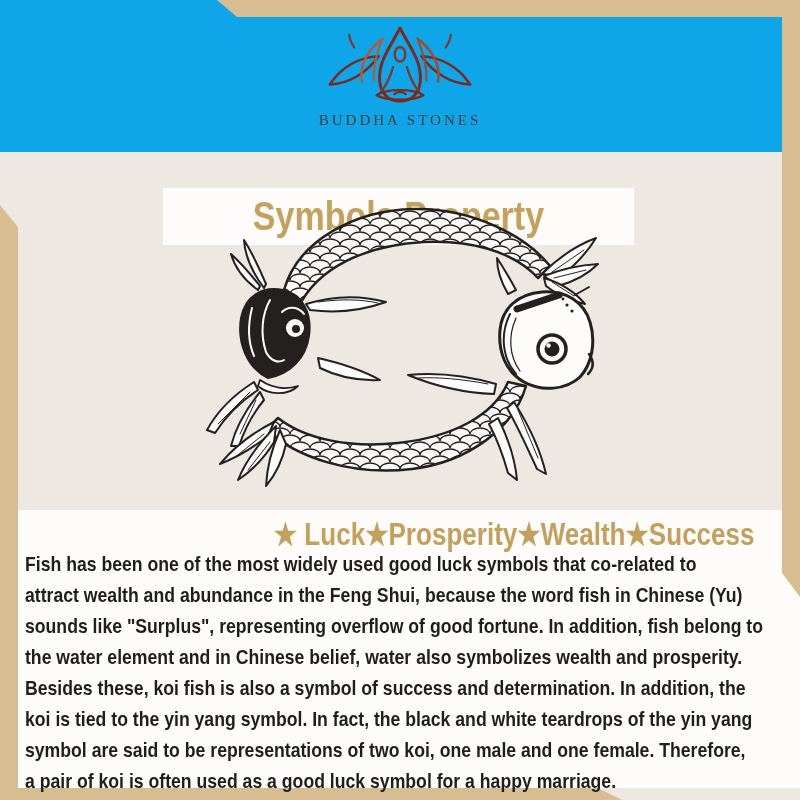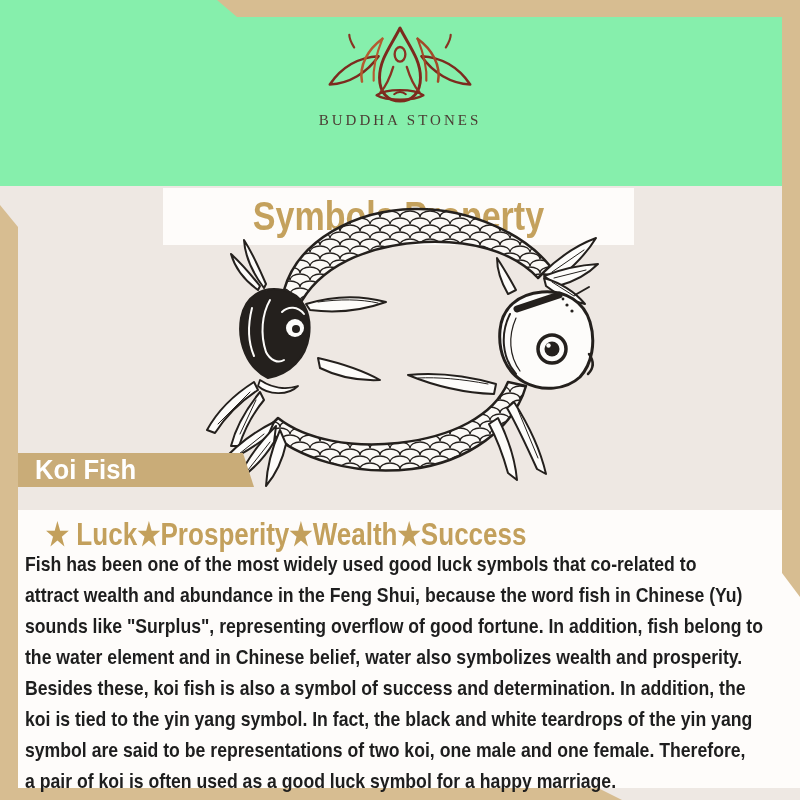--- a/index.html
+++ b/index.html
@@ -8,7 +8,7 @@
     background:#eee8e3;
     font-family:"Liberation Sans", sans-serif;
   }
-  .top-section { position:absolute; left:0; top:0; width:800px; height:186px; background:#86efac; }
+  .top-section { position:absolute; left:0; top:0; width:800px; height:152px; background:#0ea5e9; }
   .brand {
     position:absolute; top:112px; left:0; width:800px; text-align:center;
     font-family:"Liberation Serif", serif; font-size:15px; letter-spacing:3px;

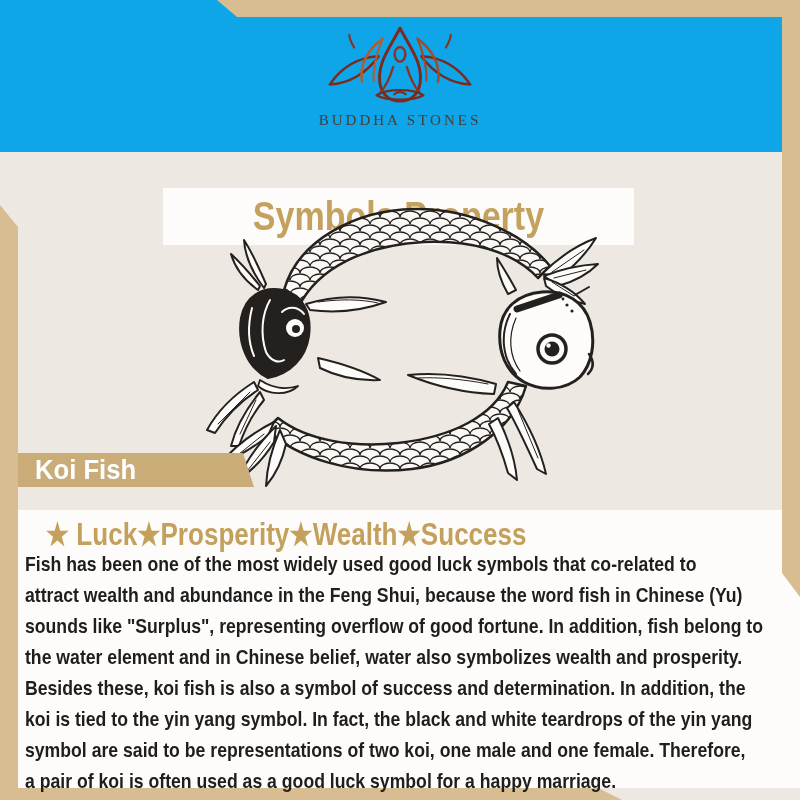--- a/index.html
+++ b/index.html
@@ -166,9 +166,6 @@
     </g>
   </svg>
 
-  <div class="koi-banner">
-    <div class="koi-label">Koi Fish</div>
-  </div>
 
   <div class="star-line">
     <span>★ Luck★Prosperity★Wealth★Success</span>

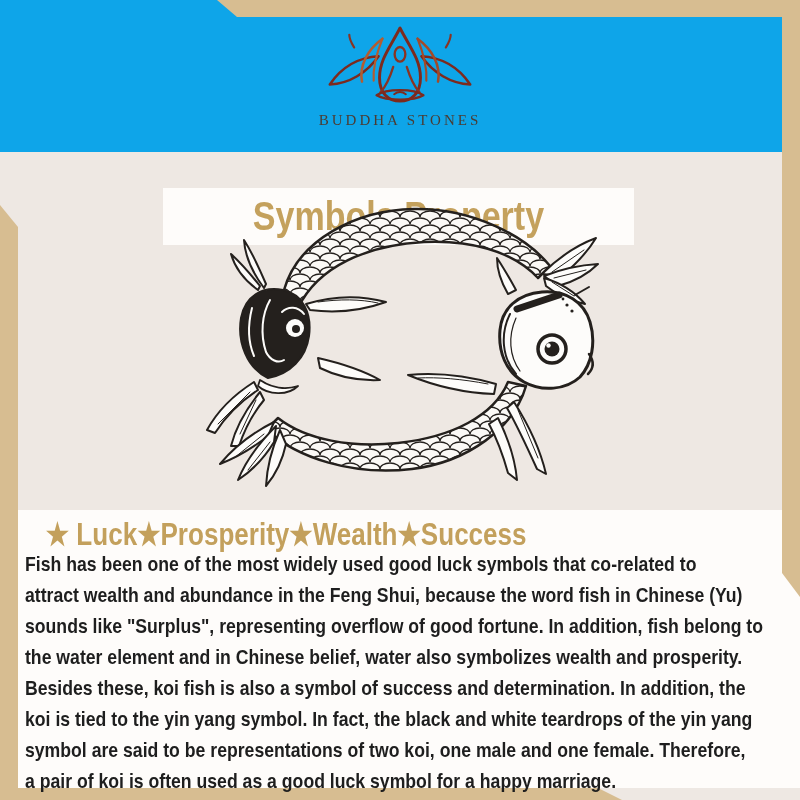--- a/index.html
+++ b/index.html
@@ -41,7 +41,7 @@
     transform:scaleX(.95); transform-origin:0 50%; white-space:nowrap;
   }
 
-  .star-line { position:absolute; left:0; top:516px; width:800px; text-align:left; }
+  .star-line { position:absolute; left:0; top:516px; width:800px; text-align:right; }
   .star-line span {
     display:inline-block; transform:scaleX(.84); transform-origin:50% 50%;
     font-size:31px; font-weight:bold; color:#c3a05c; white-space:nowrap;

